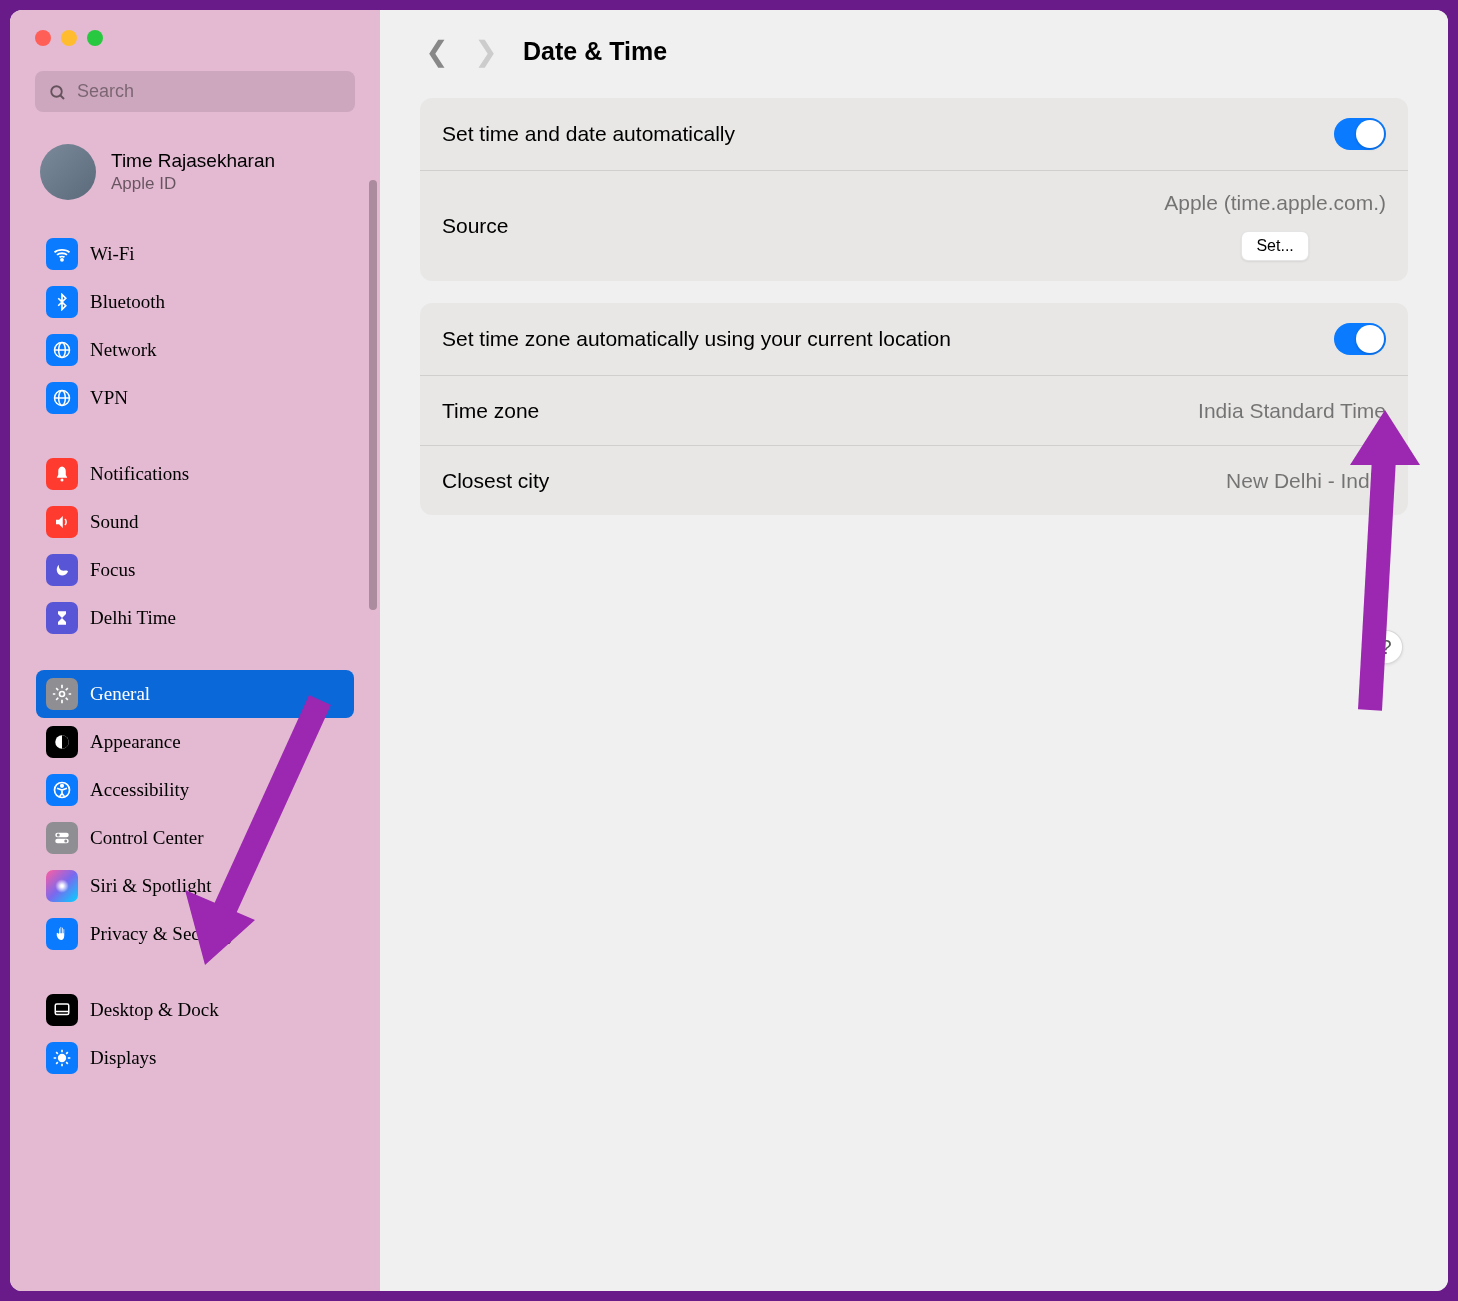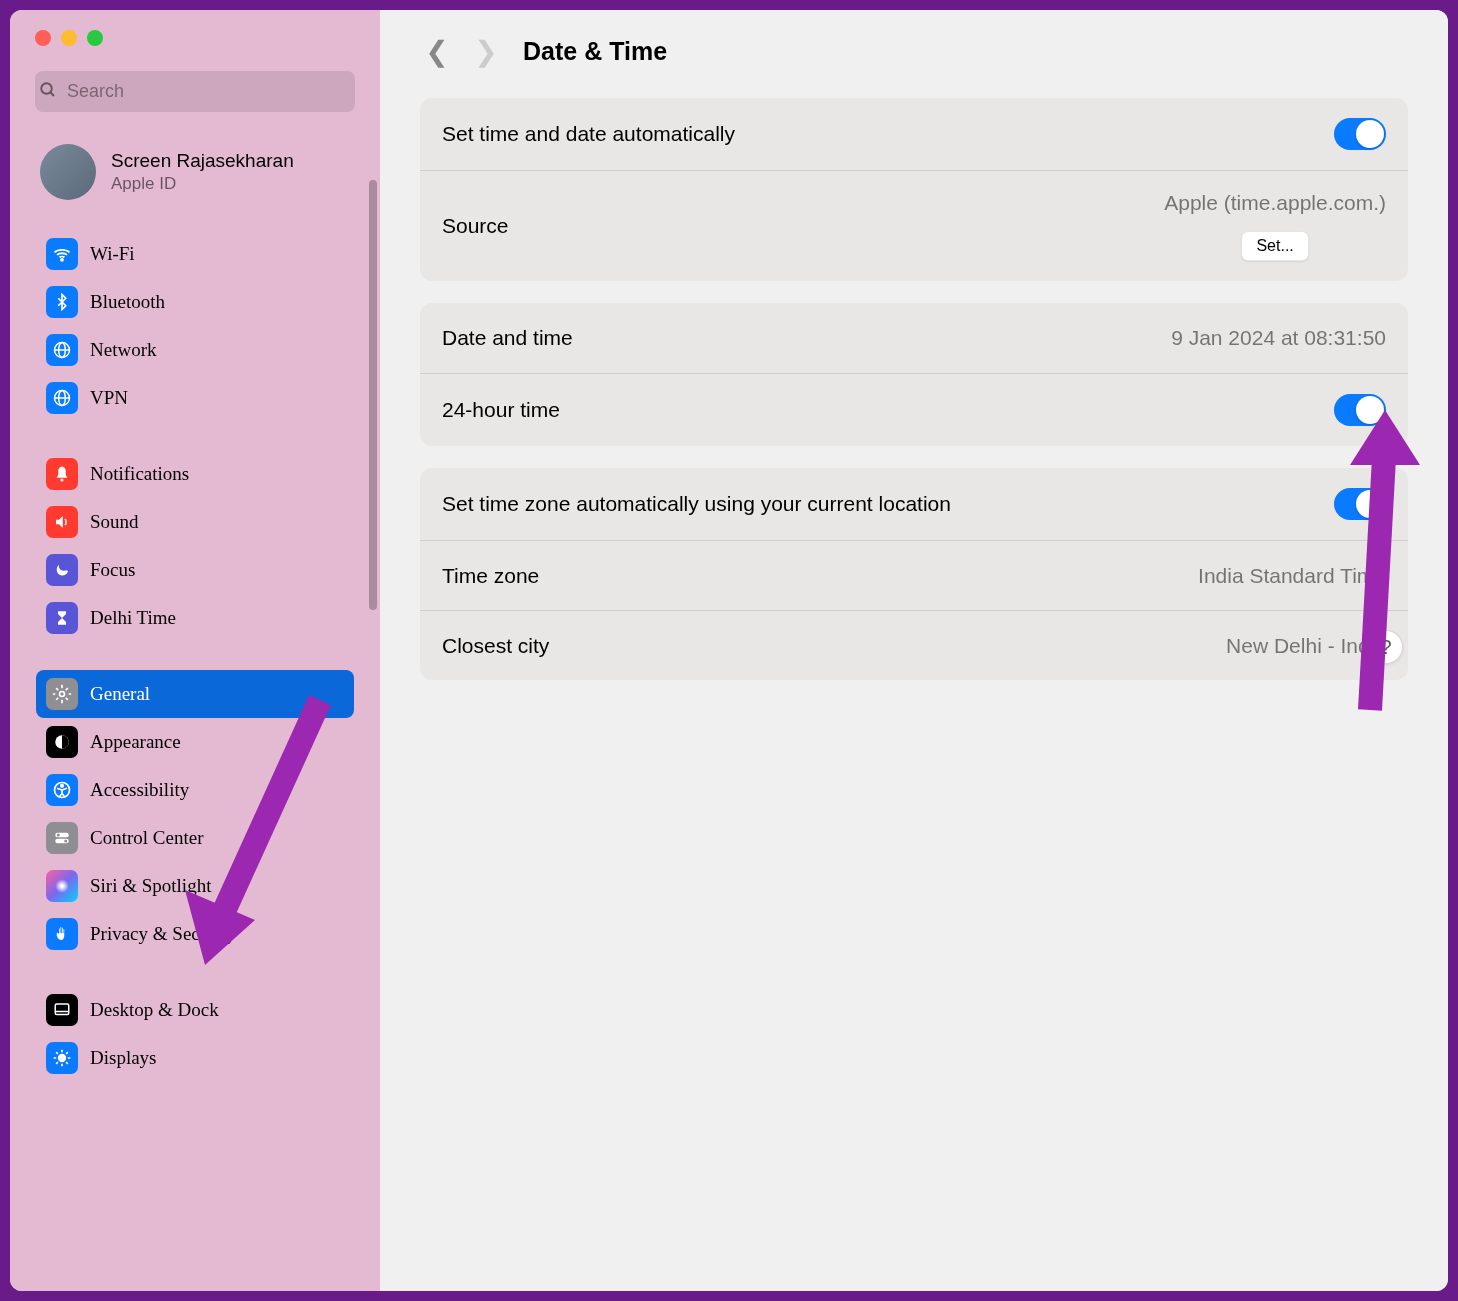--- a/index.html
+++ b/index.html
@@ -43,9 +43,9 @@
       margin: 10px 25px 20px 25px;
       background: rgba(0,0,0,0.1);
       border-radius: 8px;
-      padding: 10px 4px;
-      display: flex;
-      align-items: flex-start;
+      padding: 10px 14px;
+      display: flex;
+      align-items: flex-end;
       gap: 10px;
     }
     .search-icon {

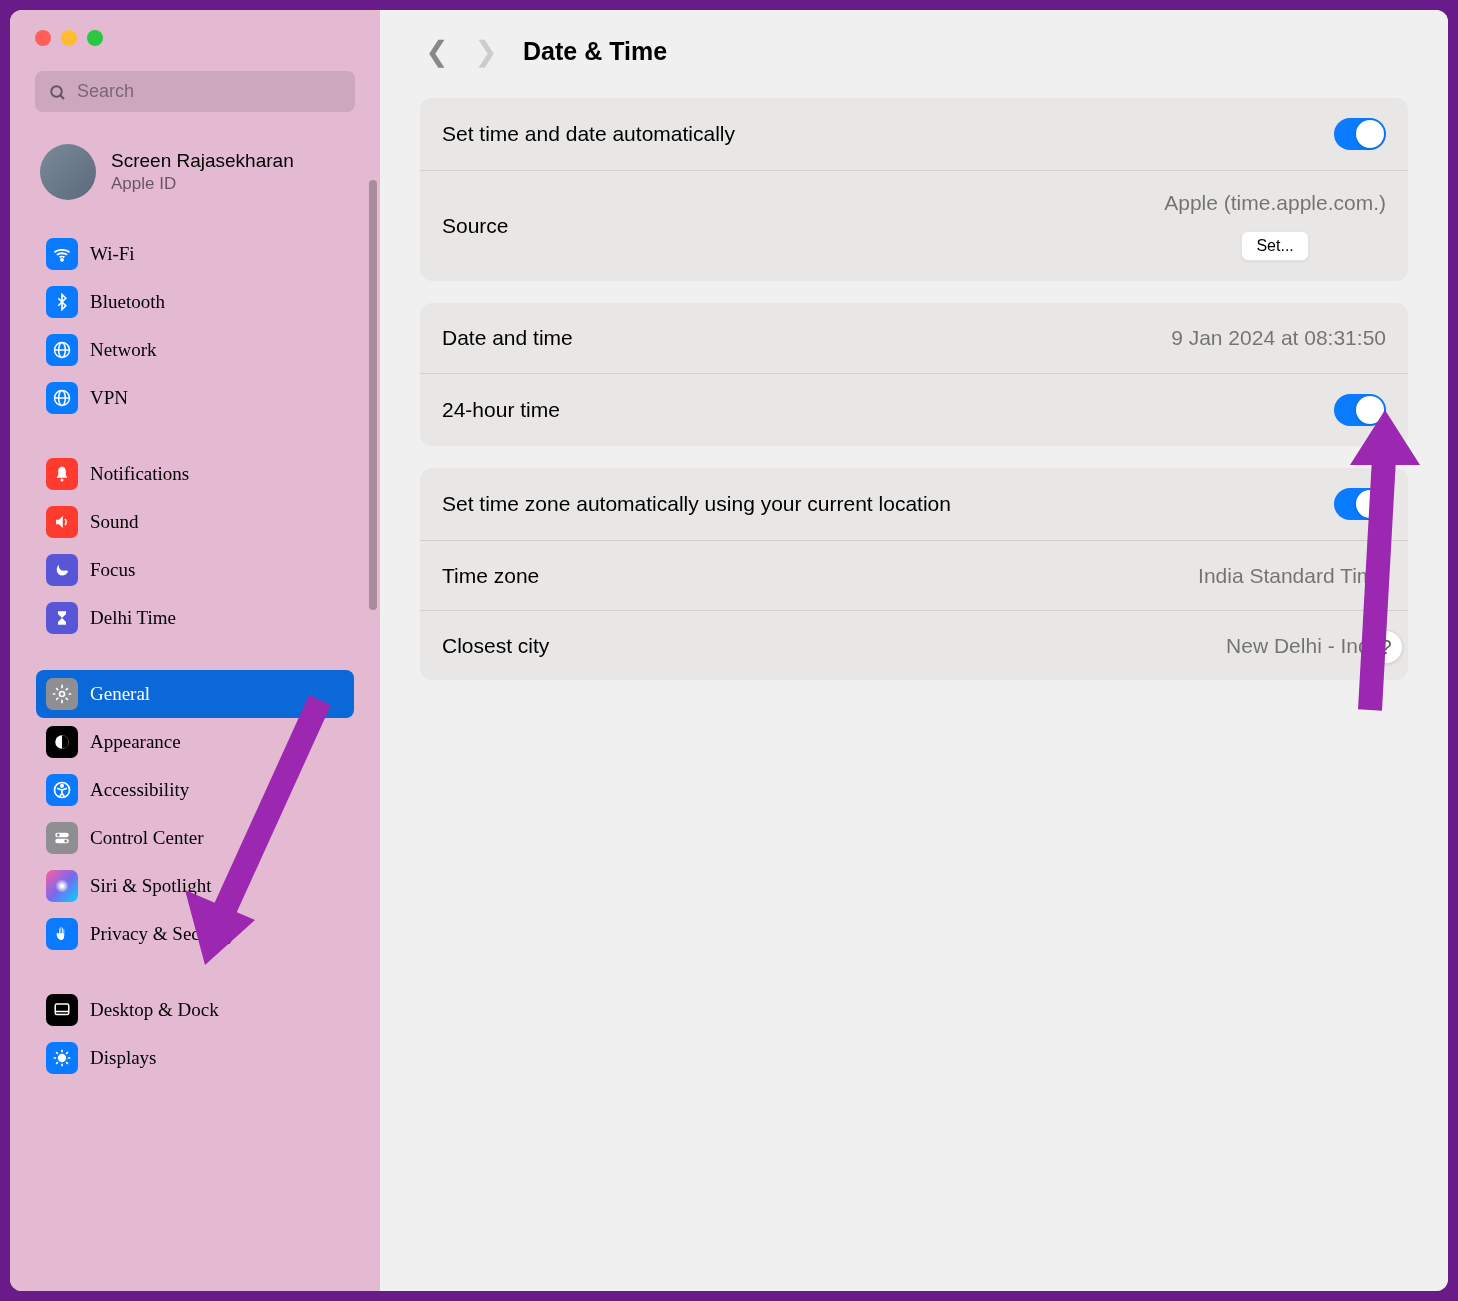--- a/index.html
+++ b/index.html
@@ -234,7 +234,7 @@
     <div class="user-profile">
       <div class="avatar"></div>
       <div class="user-info">
-        <div class="user-name">Screen Rajasekharan</div>
+        <div class="user-name">Time Rajasekharan</div>
         <div class="user-subtitle">Apple ID</div>
       </div>
     </div>

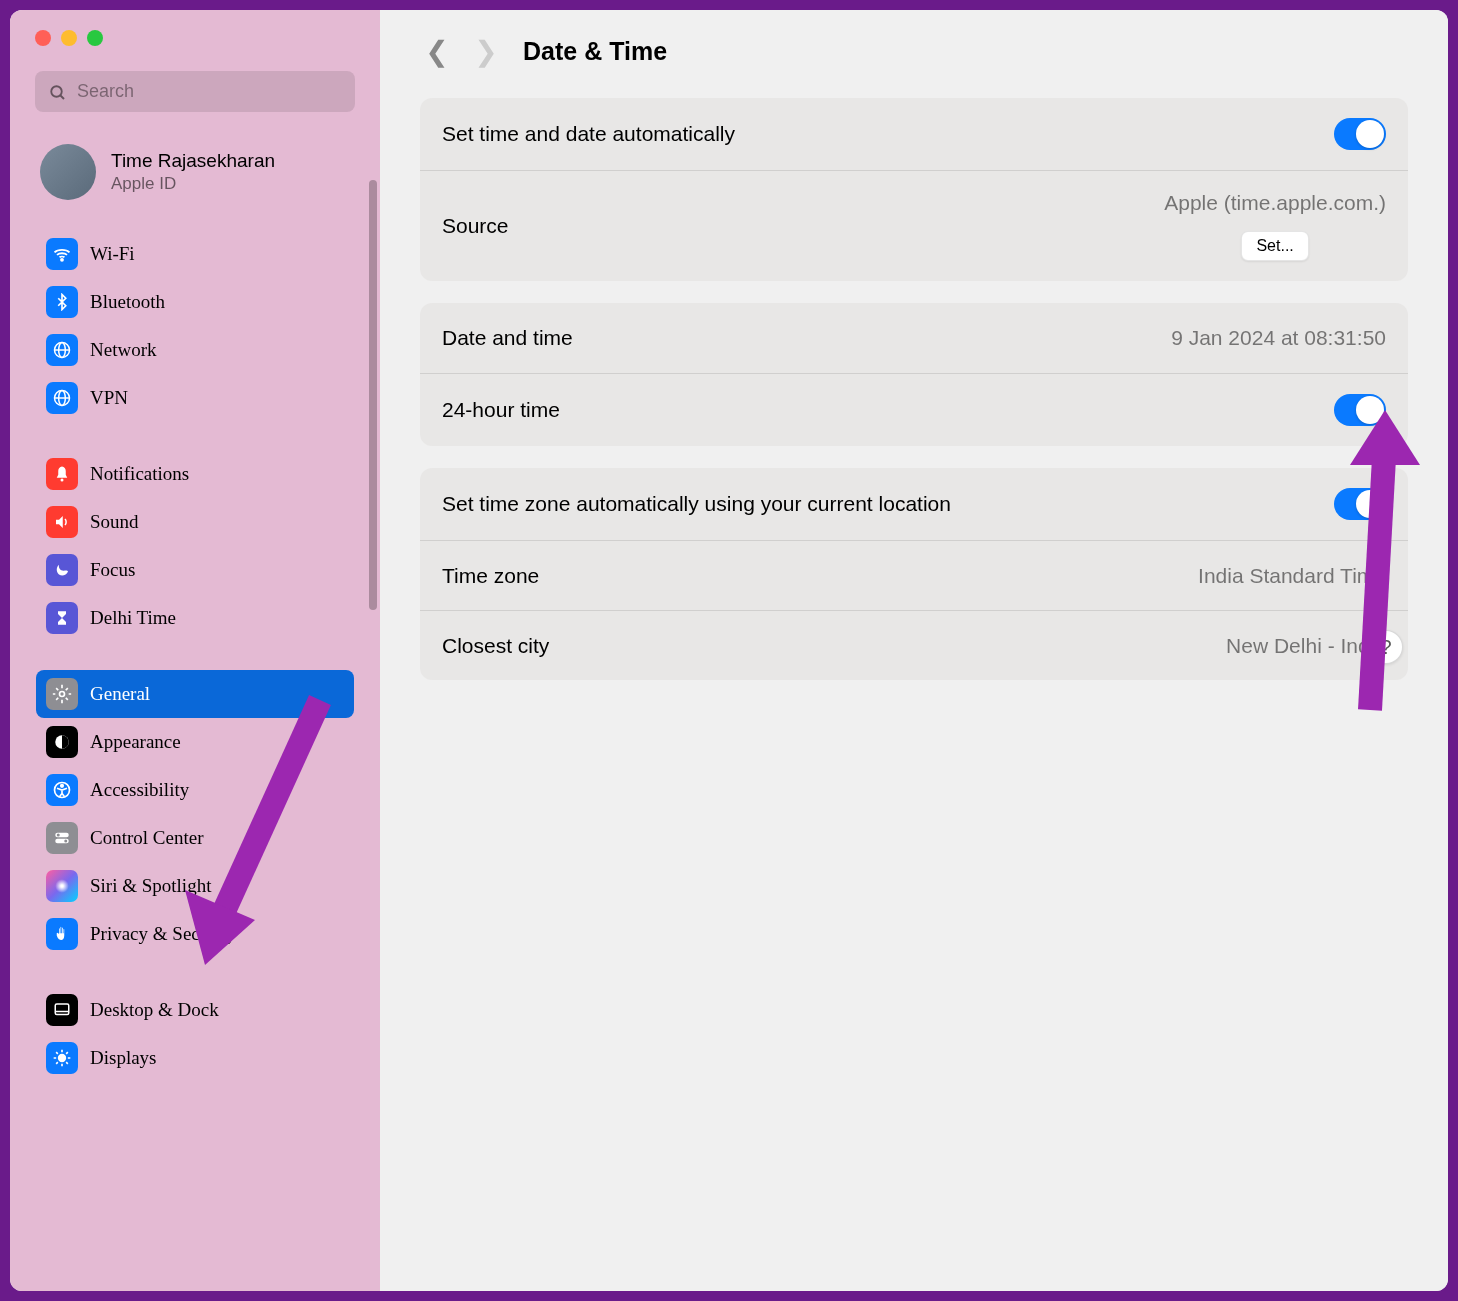--- a/index.html
+++ b/index.html
@@ -418,16 +418,6 @@
       </div>
     </div>
 
-    <div class="settings-group">
-      <div class="settings-row">
-        <div class="row-label">Date and time</div>
-        <div class="row-value">9 Jan 2024 at 08:31:50</div>
-      </div>
-      <div class="settings-row">
-        <div class="row-label">24-hour time</div>
-        <div class="toggle"></div>
-      </div>
-    </div>
 
     <div class="settings-group">
       <div class="settings-row">

